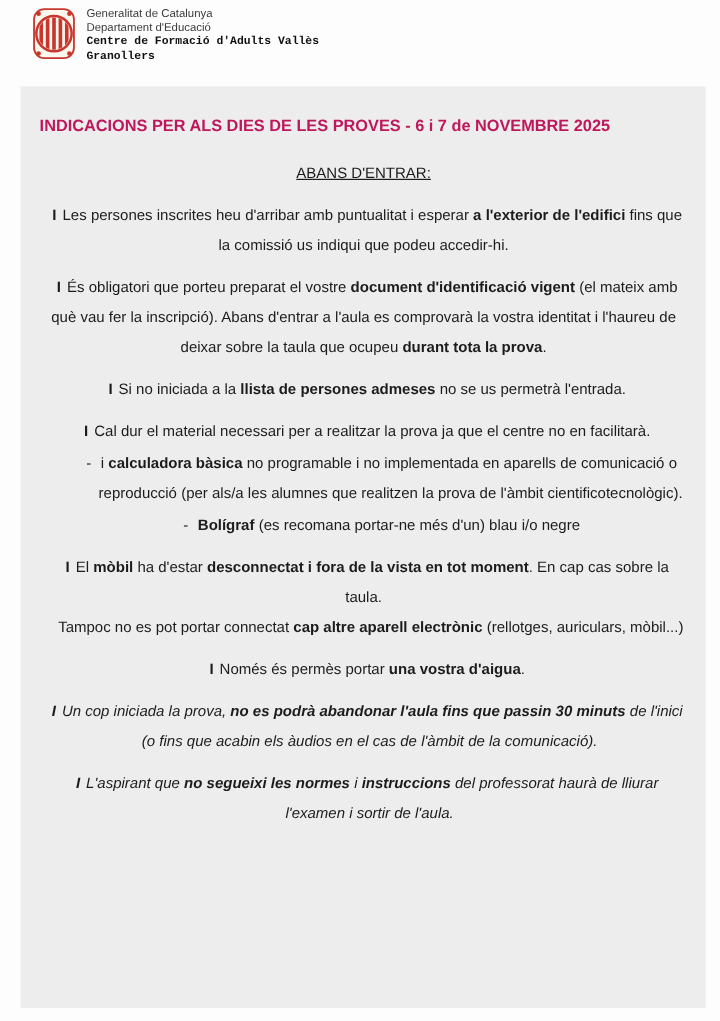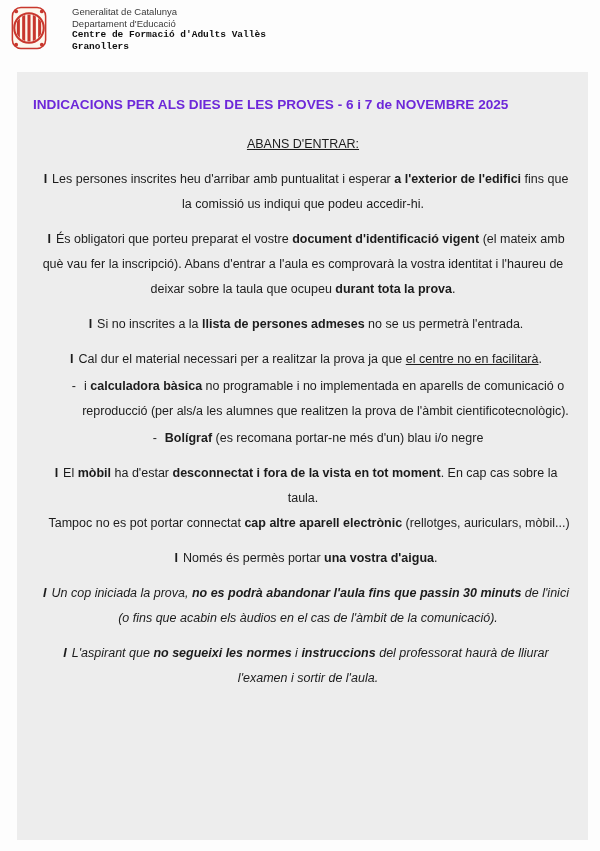--- a/index.html
+++ b/index.html
@@ -13,8 +13,8 @@
   }
   
   .header{
-    position:absolute;left:10px;top:4px;
-    display:flex;align-items:flex-start;gap:24px;
+    position:absolute;left:26px;top:4px;
+    display:flex;align-items:flex-start;gap:8px;
   }
   .logo{flex:0 0 auto;}
   .org{font-size:9.5px;line-height:11.5px;color:#3a3a3a;padding-top:2px;}

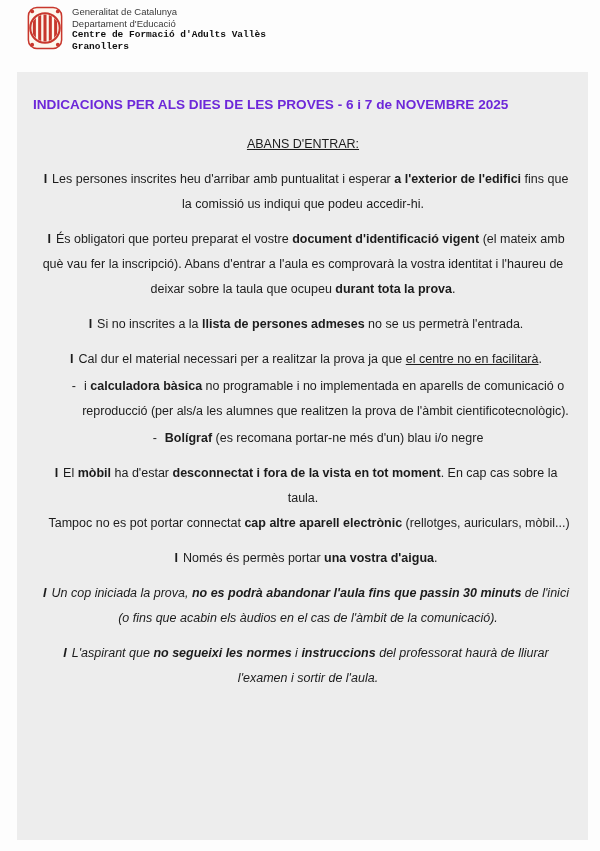--- a/index.html
+++ b/index.html
@@ -30,7 +30,7 @@
   }
   .title{
     font-size:13.6px;font-weight:bold;line-height:26px;
-    white-space:nowrap;color:#6d28d9;
+    white-space:nowrap;color:#be185d;
   }
   .blocks p{margin:0;font-size:12.5px;line-height:25px;color:#1c1c1c;text-align:center;}
   .heading{

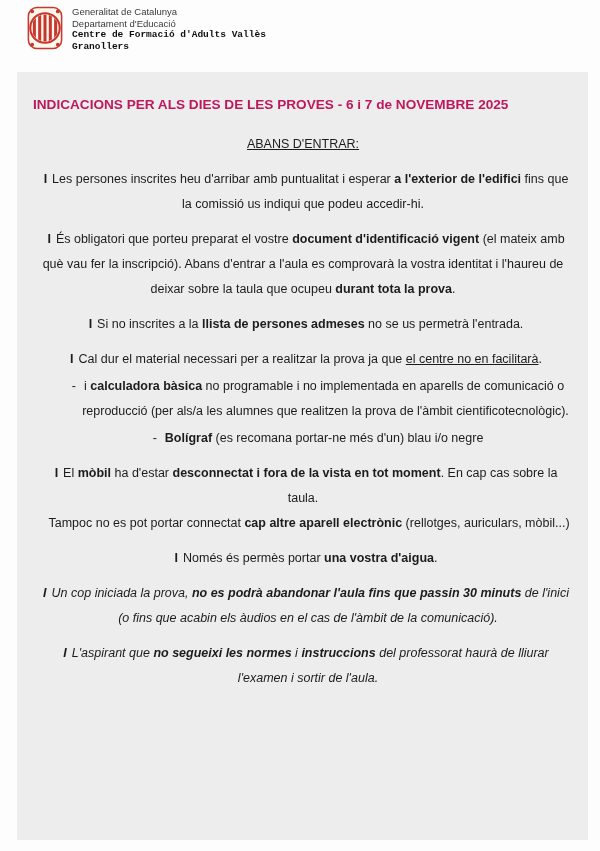--- a/index.html
+++ b/index.html
@@ -104,7 +104,7 @@
         <p class="heading">ABANS D'ENTRAR:</p>
         <p class="bullet"><span class="marker">I</span><span class="">Les persones inscrites heu d'arribar amb puntualitat i esperar </span><span class="b ">a l'exterior de l'edifici</span><span class=""> fins que la comissió us indiqui que podeu accedir-hi.</span></p>
         <p class="bullet"><span class="marker">I</span><span class="">És obligatori que porteu preparat el vostre </span><span class="b ">document d'identificació vigent</span><span class=""> (el mateix amb què vau fer la inscripció). Abans d'entrar a l'aula es comprovarà la vostra identitat i l'haureu de deixar sobre la taula que ocupeu </span><span class="b ">durant tota la prova</span><span class="">.</span></p>
-        <p class="bullet"><span class="marker">I</span><span class="">Si no inscrites a la </span><span class="b ">llista de persones admeses</span><span class=""> no se us permetrà l'entrada.</span></p>
+        <p class="bullet"><span class="marker">I</span><span class="">Si no iniciada a la </span><span class="b ">llista de persones admeses</span><span class=""> no se us permetrà l'entrada.</span></p>
         <p class="bullet"><span class="marker">I</span><span class="">Cal dur el material necessari per a realitzar la prova ja que </span><span class="u">el centre no en facilitarà</span><span class="">.</span></p>
         <p class="dash"><span class="marker">-</span><span class="">i </span><span class="b ">calculadora bàsica</span><span class=""> no programable i no implementada en aparells de comunicació o reproducció (per als/a les alumnes que realitzen la prova de l'àmbit cientificotecnològic).</span></p>
         <p class="dash"><span class="marker">-</span><span class="b ">Bolígraf</span><span class=""> (es recomana portar-ne més d'un) blau i/o negre</span></p>

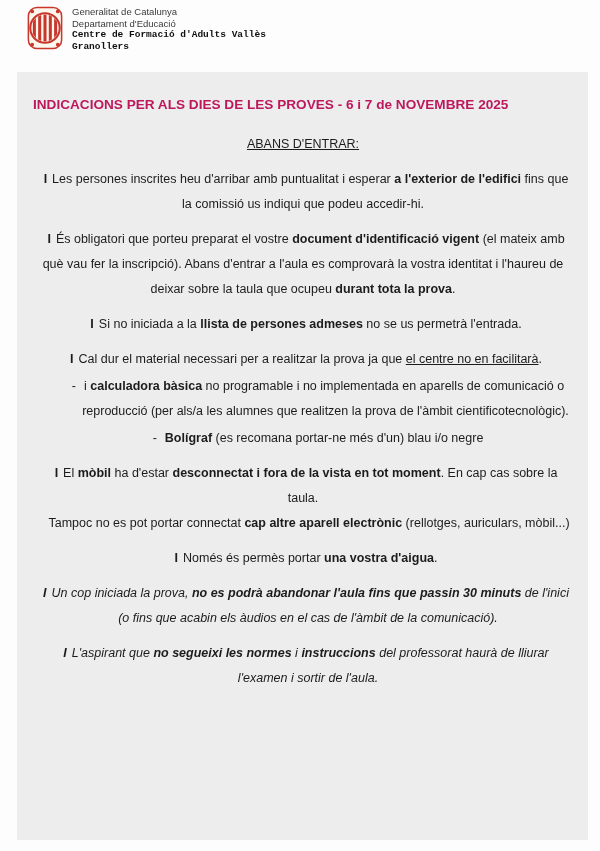--- a/index.html
+++ b/index.html
@@ -62,7 +62,7 @@
   .marker{font-weight:bold;margin-right:5px;}
   .dash .marker{font-weight:normal;margin-right:8px;}
   .b{font-weight:bold;}
-  .u{text-decoration:underline;}
+  .u{}
 </style>
 </head>
 <body>

